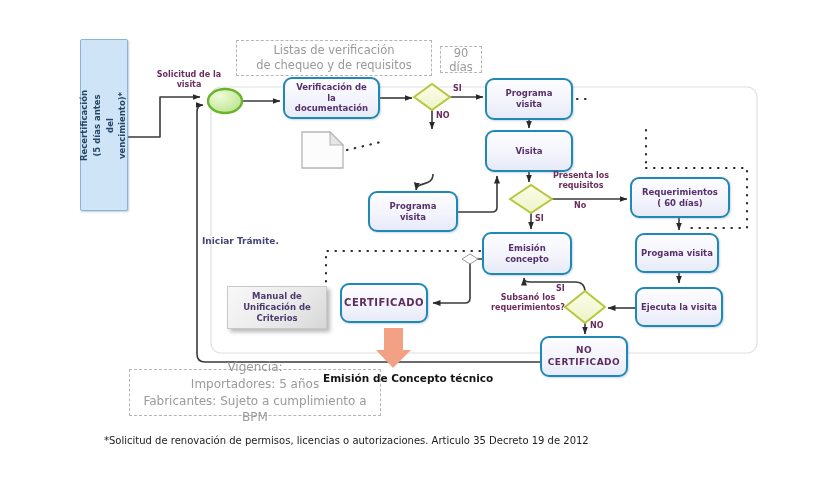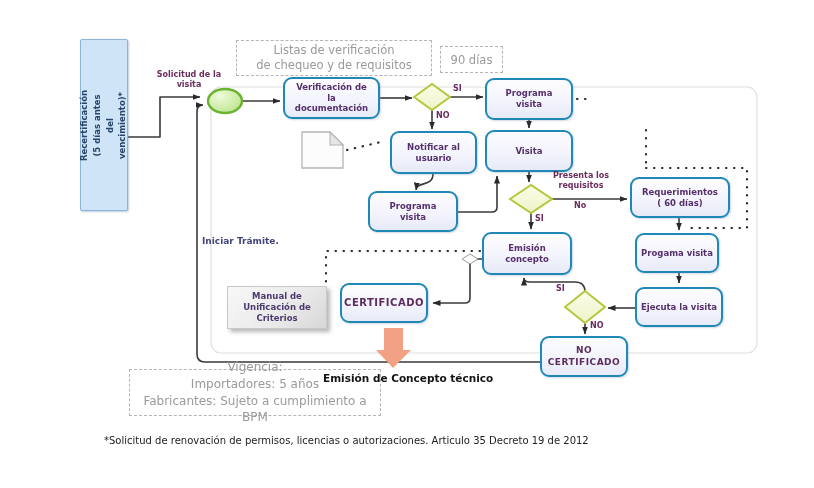--- a/index.html
+++ b/index.html
@@ -118,7 +118,7 @@
 
   <div class="abs dashed" style="left:236px;top:40px;width:196px;height:36px;font-size:11.5px;line-height:1.3;">Listas de verificación
 de chequeo y de requisitos</div>
-  <div class="abs dashed" style="left:440px;top:46px;width:63px;height:27px;font-size:11.5px;">90 días</div>
+  <div class="abs dashed" style="left:440px;top:46px;width:42px;height:27px;font-size:11.5px;">90 días</div>
   <div class="abs dashed" style="left:129px;top:369px;width:252px;height:47px;font-size:12px;line-height:1.4;">Vigencia:
 Importadores: 5 años
 Fabricantes: Sujeto a cumplimiento a BPM</div>

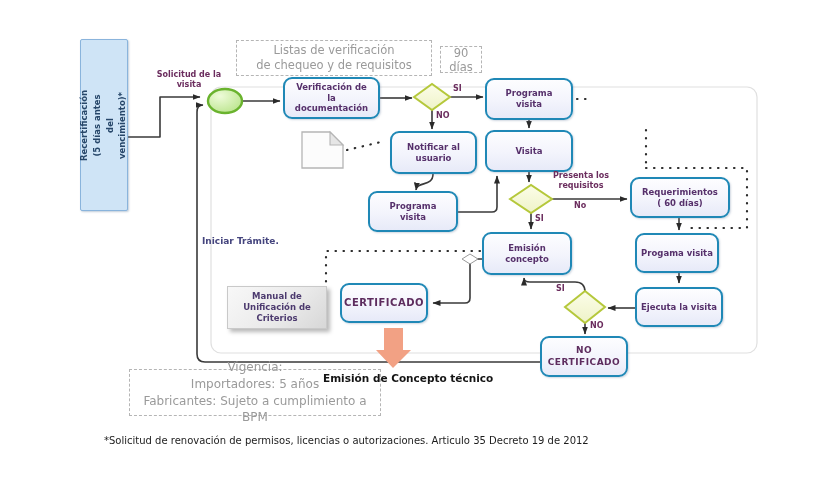--- a/index.html
+++ b/index.html
@@ -132,8 +132,6 @@
 documentación</div>
   <div class="abs node" style="left:485px;top:78px;width:88px;height:42px;">Programa
 visita</div>
-  <div class="abs node" style="left:390px;top:131px;width:87px;height:43px;">Notificar al
-usuario</div>
   <div class="abs node" style="left:485px;top:130px;width:88px;height:42px;">Visita</div>
   <div class="abs node" style="left:368px;top:191px;width:90px;height:41px;">Programa
 visita</div>

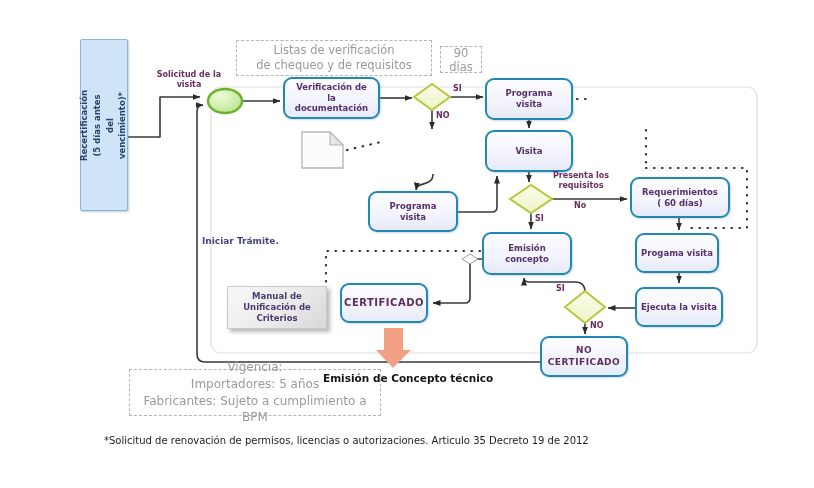--- a/index.html
+++ b/index.html
@@ -154,6 +154,8 @@
 requisitos</div>
   <div class="abs lbl" style="left:574px;top:201px;">No</div>
   <div class="abs lbl" style="left:535px;top:214px;">SI</div>
+  <div class="abs lbl" style="left:488px;top:293px;width:80px;">Subsanó los
+requerimientos?</div>
   <div class="abs lbl" style="left:556px;top:284px;">SI</div>
   <div class="abs lbl" style="left:590px;top:321px;">NO</div>
 

